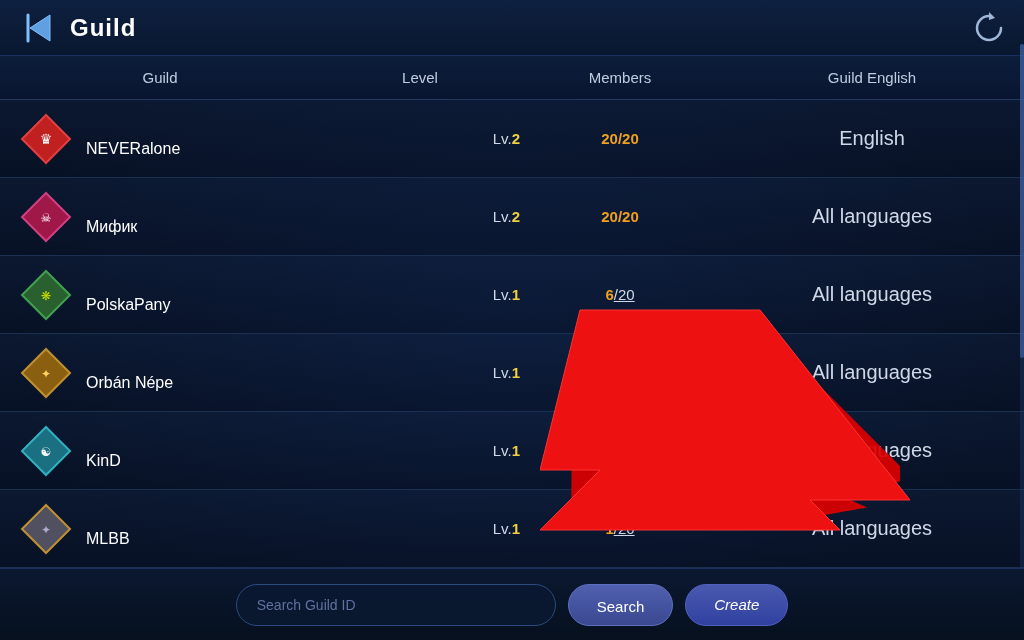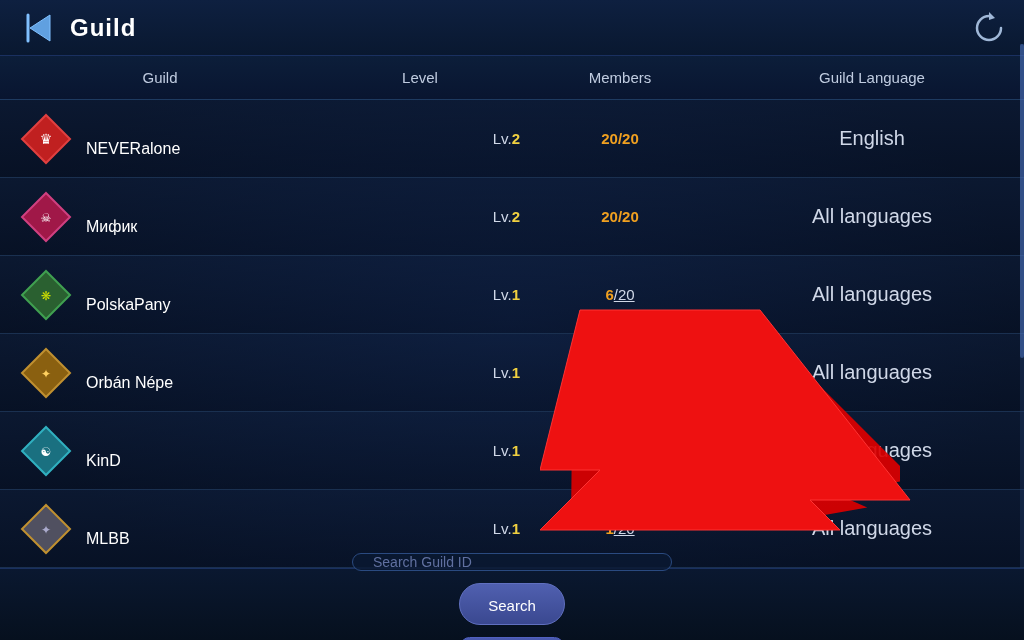--- a/index.html
+++ b/index.html
@@ -264,7 +264,7 @@
     <div class="table-header-cell">Guild</div>
     <div class="table-header-cell">Level</div>
     <div class="table-header-cell">Members</div>
-    <div class="table-header-cell">Guild Language</div>
+    <div class="table-header-cell">Guild English</div>
   </div>
 
   <div id="guild-rows-container">

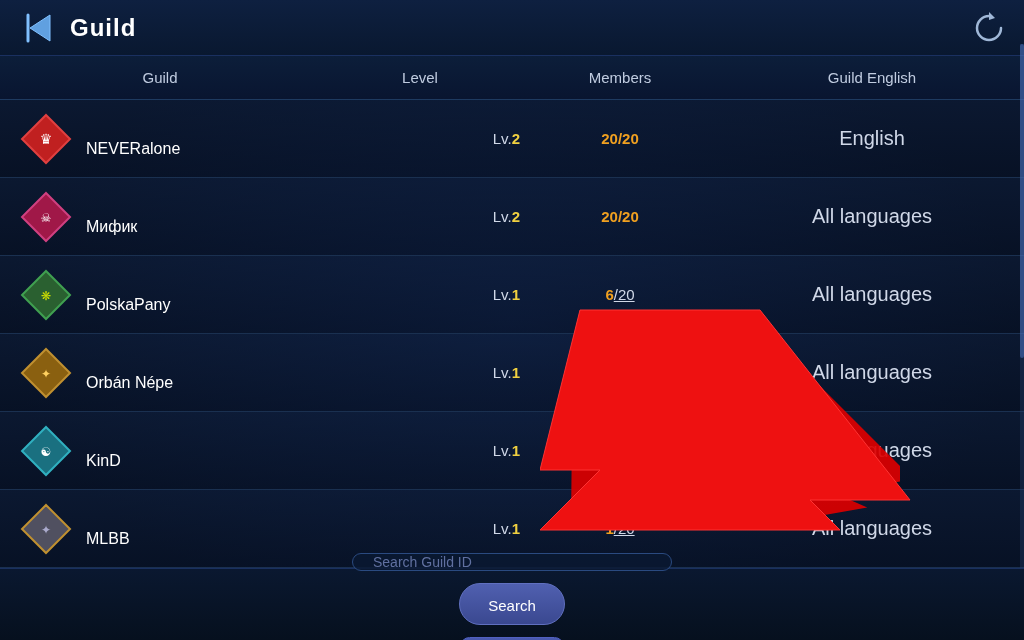--- a/index.html
+++ b/index.html
@@ -170,7 +170,6 @@
       justify-content: center;
       gap: 12px;
       padding: 0 20px;
-      flex-direction: column;
     }
 
     .search-input {

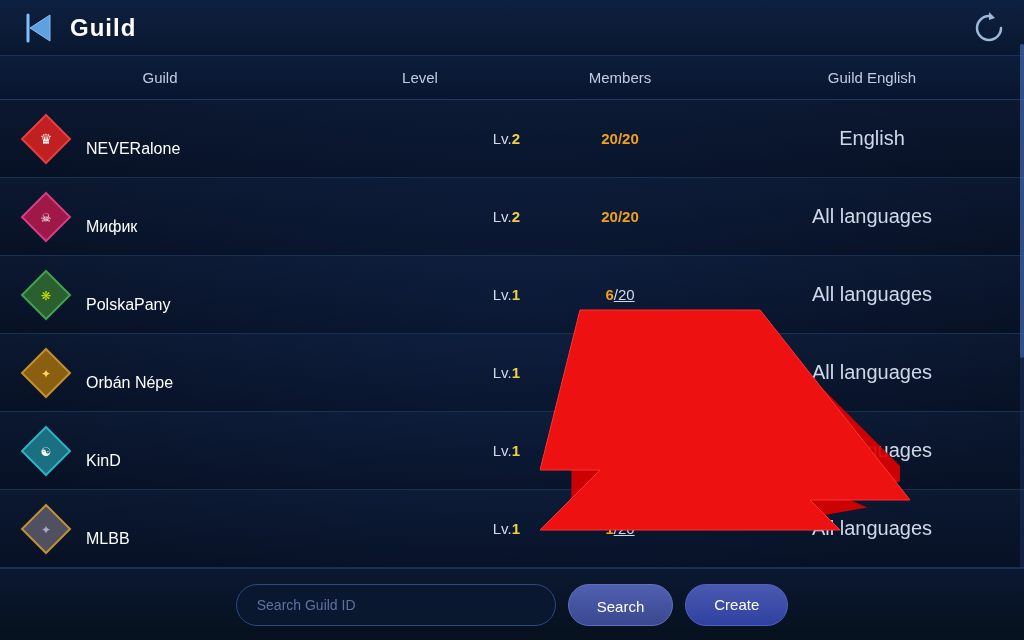--- a/index.html
+++ b/index.html
@@ -210,6 +210,7 @@
       font-size: 15px;
       font-weight: 500;
       cursor: pointer;
+      font-style: italic;
     }
 
     

